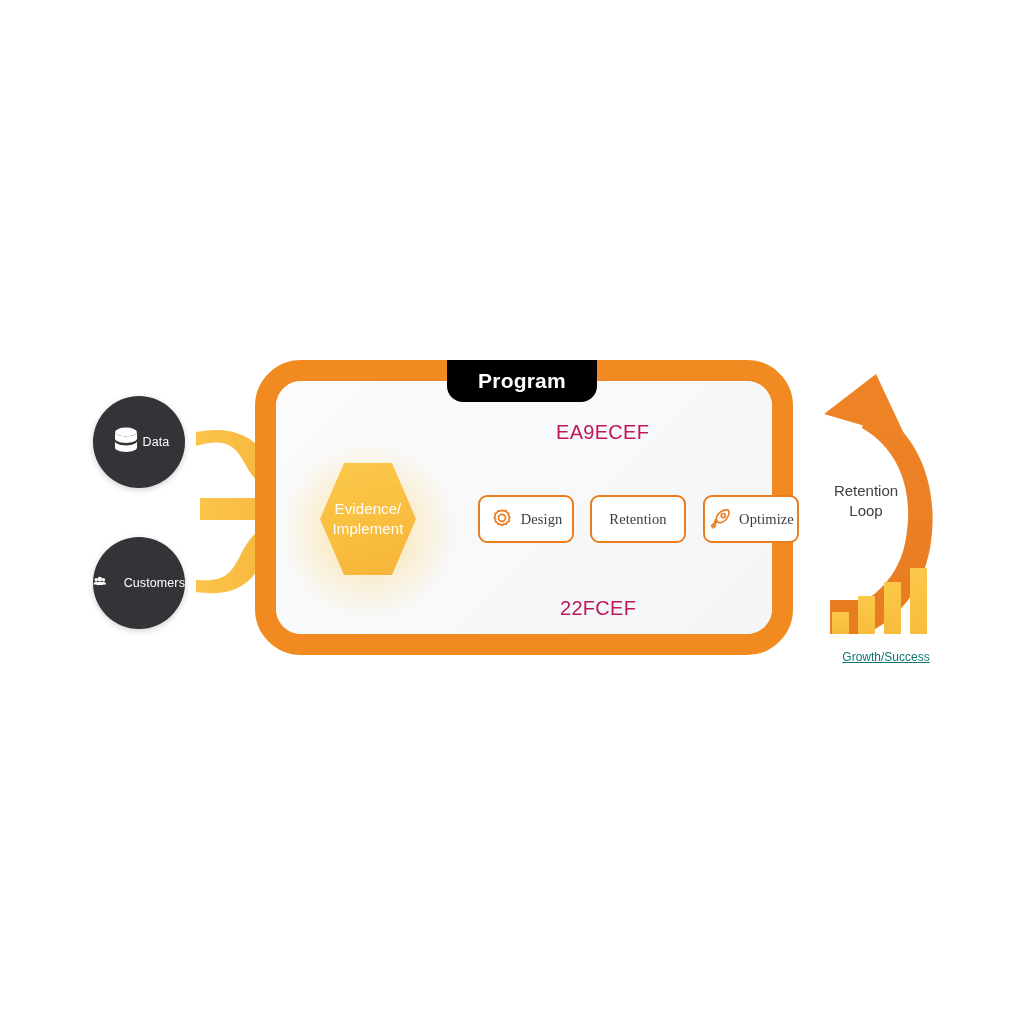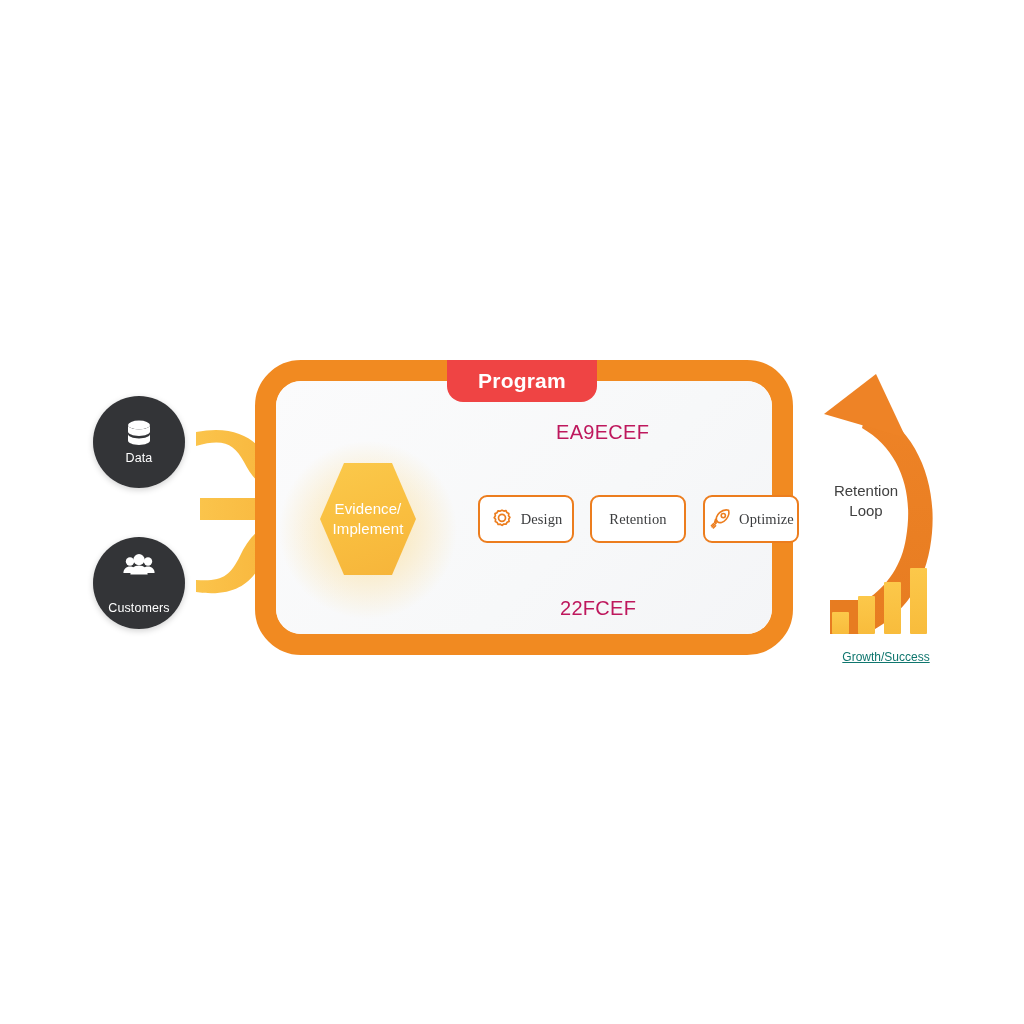--- a/index.html
+++ b/index.html
@@ -79,7 +79,7 @@
     top: 360px;
     width: 150px;
     height: 42px;
-    background: #ef4444;
+    background: #000000;
     border-bottom-left-radius: 16px;
     border-bottom-right-radius: 16px;
     display: flex;

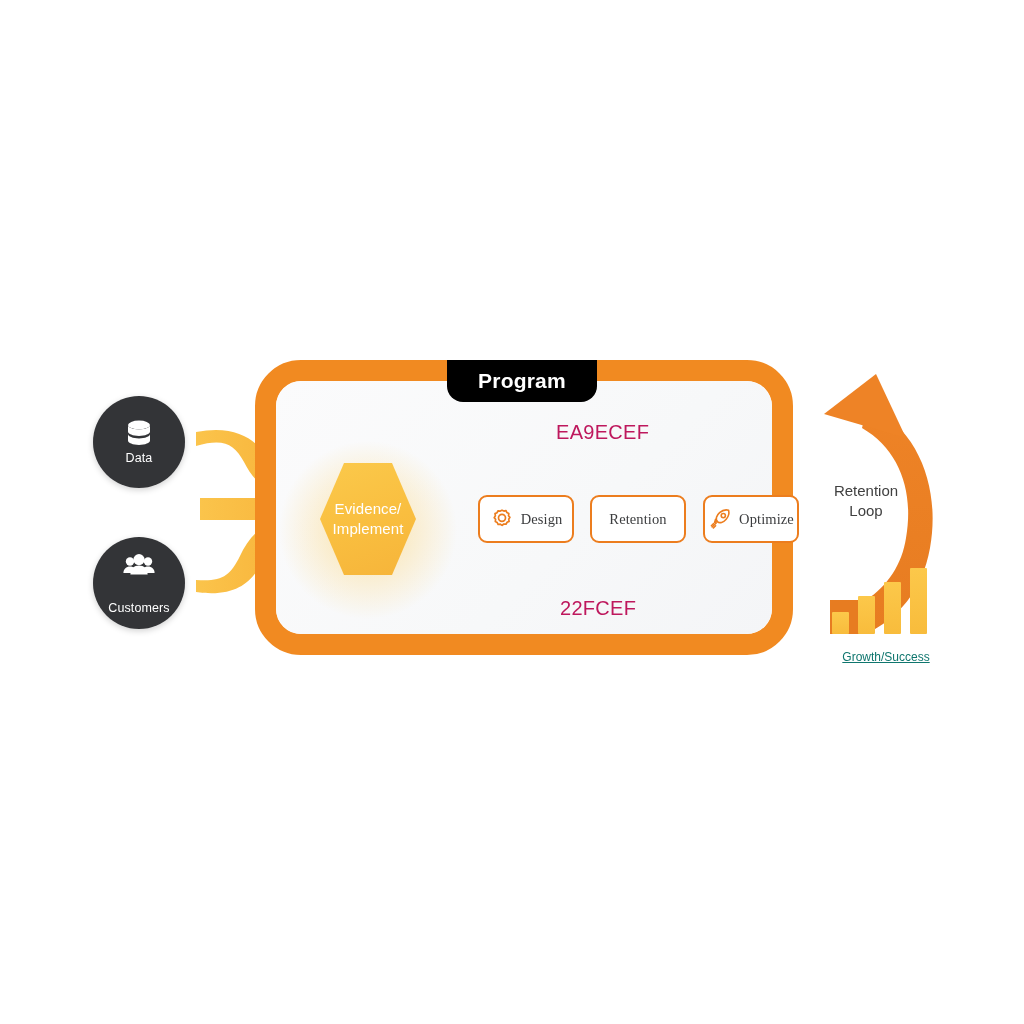--- a/index.html
+++ b/index.html
@@ -31,7 +31,6 @@
     border-radius: 50%;
     background: #333437;
     display: flex;
-    flex-direction: column;
     align-items: center;
     justify-content: center;
     box-shadow: 0 2px 6px rgba(0,0,0,0.18);

